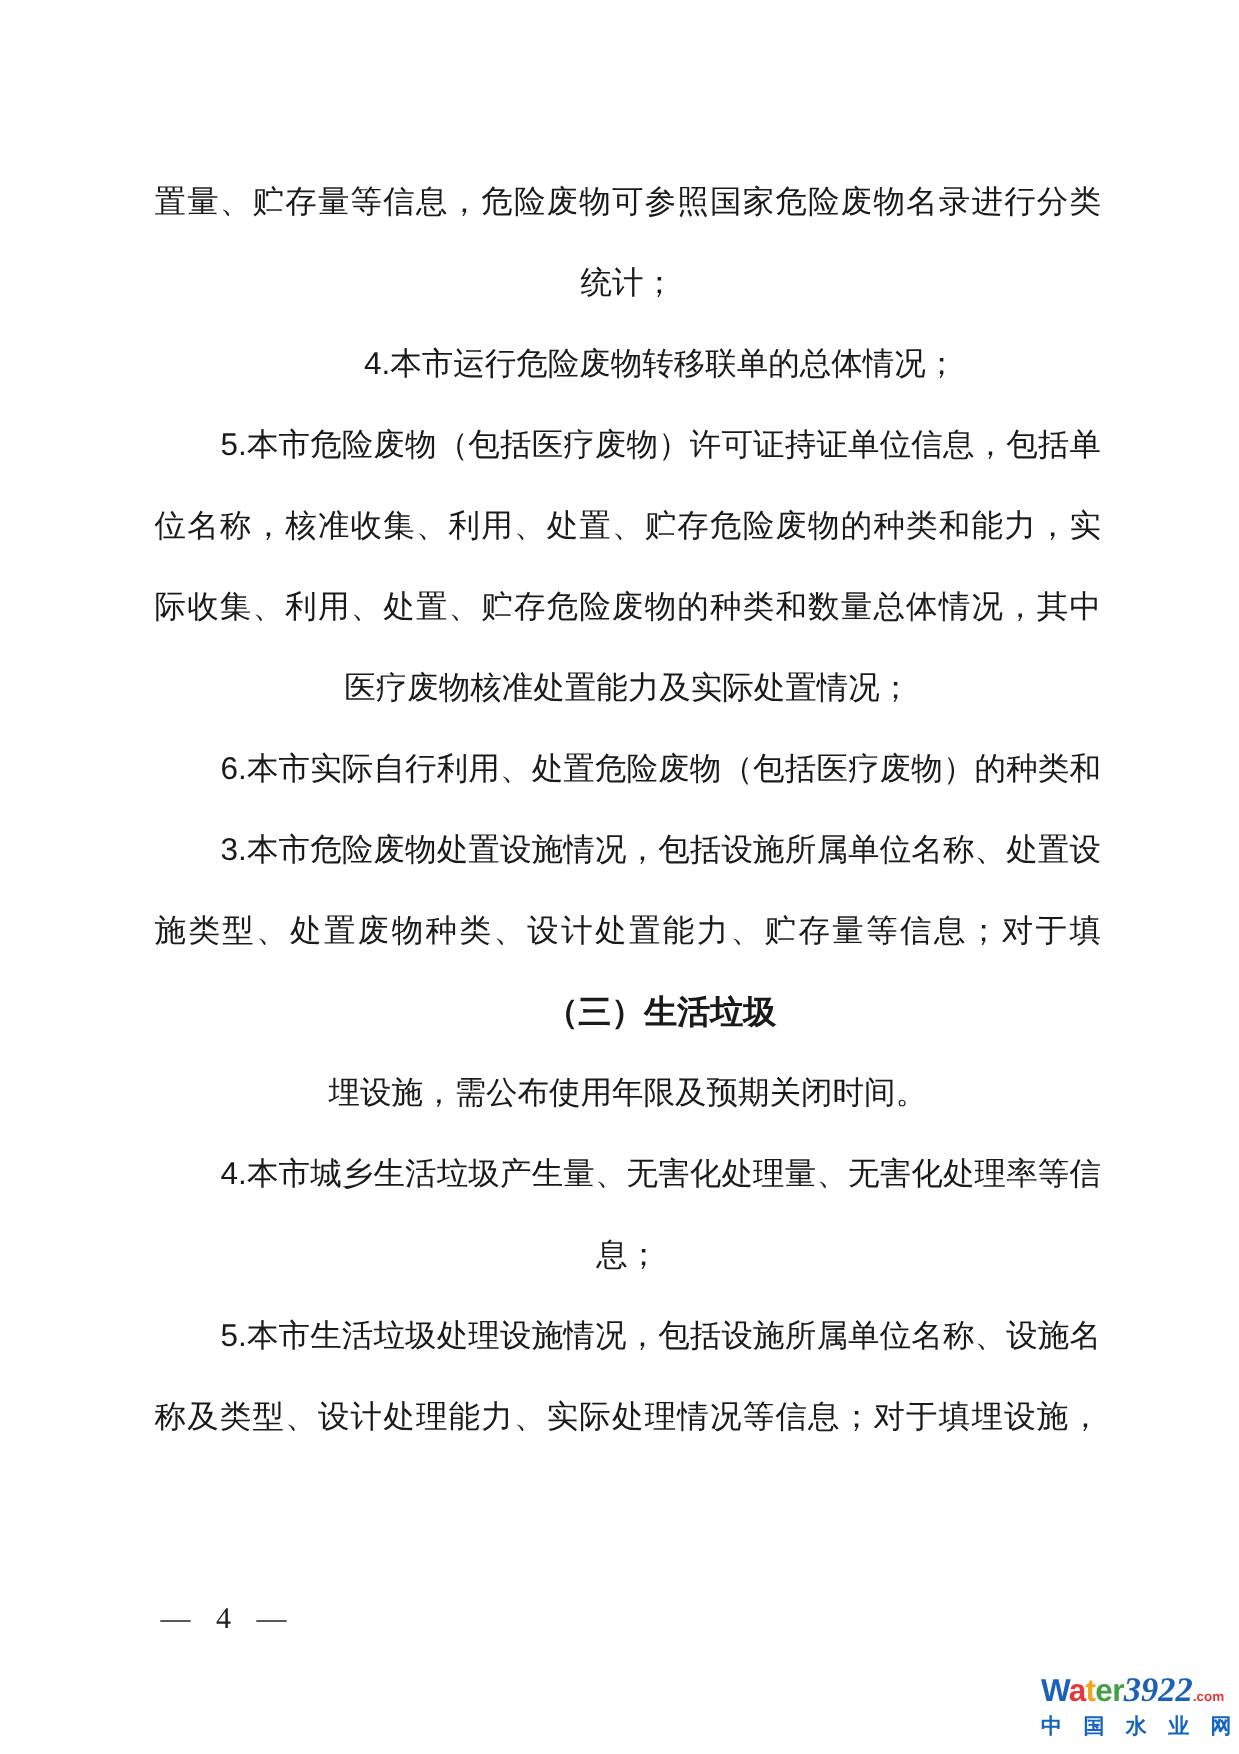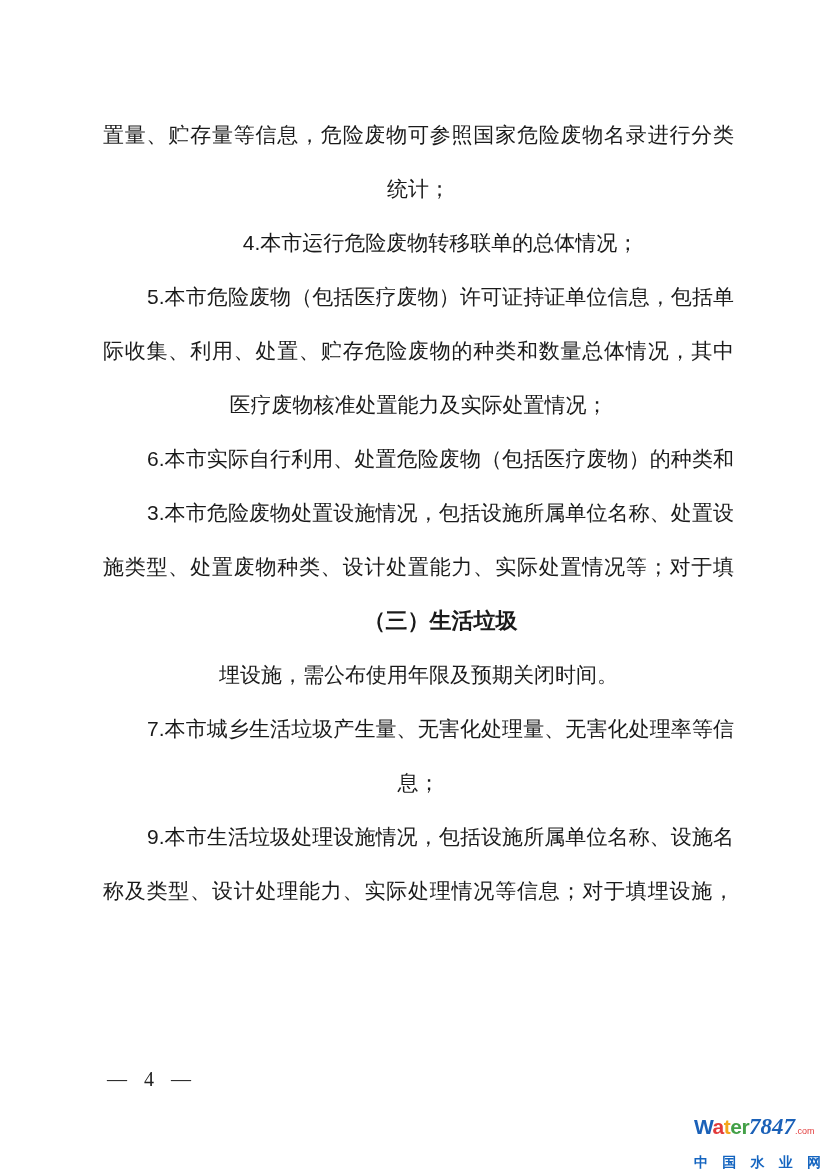--- a/index.html
+++ b/index.html
@@ -105,6 +105,7 @@
     <div class="line">统计；</div>
     <div class="line indent">4.本市运行危险废物转移联单的总体情况；</div>
     <div class="line indent justify">5.本市危险废物（包括医疗废物）许可证持证单位信息，包括单</div>
+    <div class="line justify">位名称，核准收集、利用、处置、贮存危险废物的种类和能力，实</div>
     <div class="line justify">际收集、利用、处置、贮存危险废物的种类和数量总体情况，其中</div>
     <div class="line">医疗废物核准处置能力及实际处置情况；</div>
     <div class="line indent justify">6.本市实际自行利用、处置危险废物（包括医疗废物）的种类和</div>

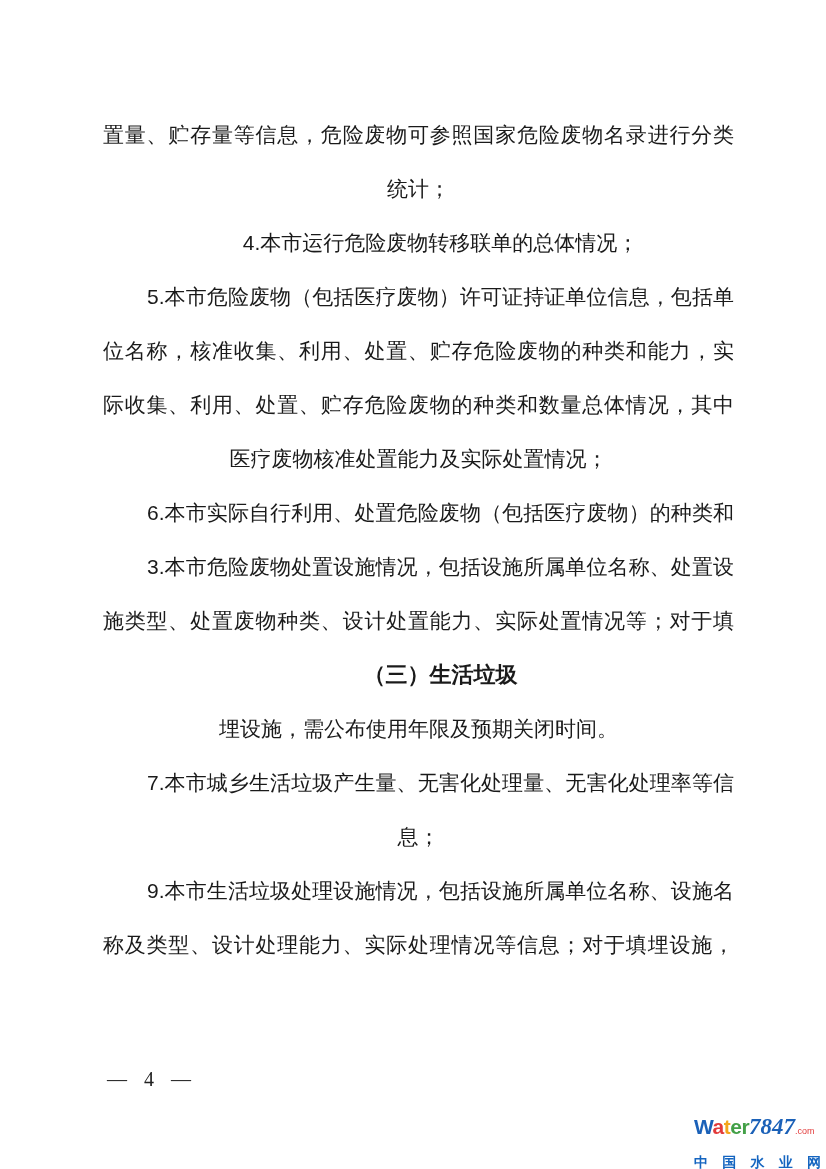--- a/index.html
+++ b/index.html
@@ -110,7 +110,7 @@
     <div class="line">医疗废物核准处置能力及实际处置情况；</div>
     <div class="line indent justify">6.本市实际自行利用、处置危险废物（包括医疗废物）的种类和</div>
     <div class="line indent justify">3.本市危险废物处置设施情况，包括设施所属单位名称、处置设</div>
-    <div class="line justify">施类型、处置废物种类、设计处置能力、实际处置情况等；对于填</div>
+    <div class="line justify">施类型、处置废物种类、设计处置能力、贮存量等信息；对于填</div>
     <div class="line indent heading">（三）生活垃圾</div>
     <div class="line">埋设施，需公布使用年限及预期关闭时间。</div>
     <div class="line indent justify">7.本市城乡生活垃圾产生量、无害化处理量、无害化处理率等信</div>

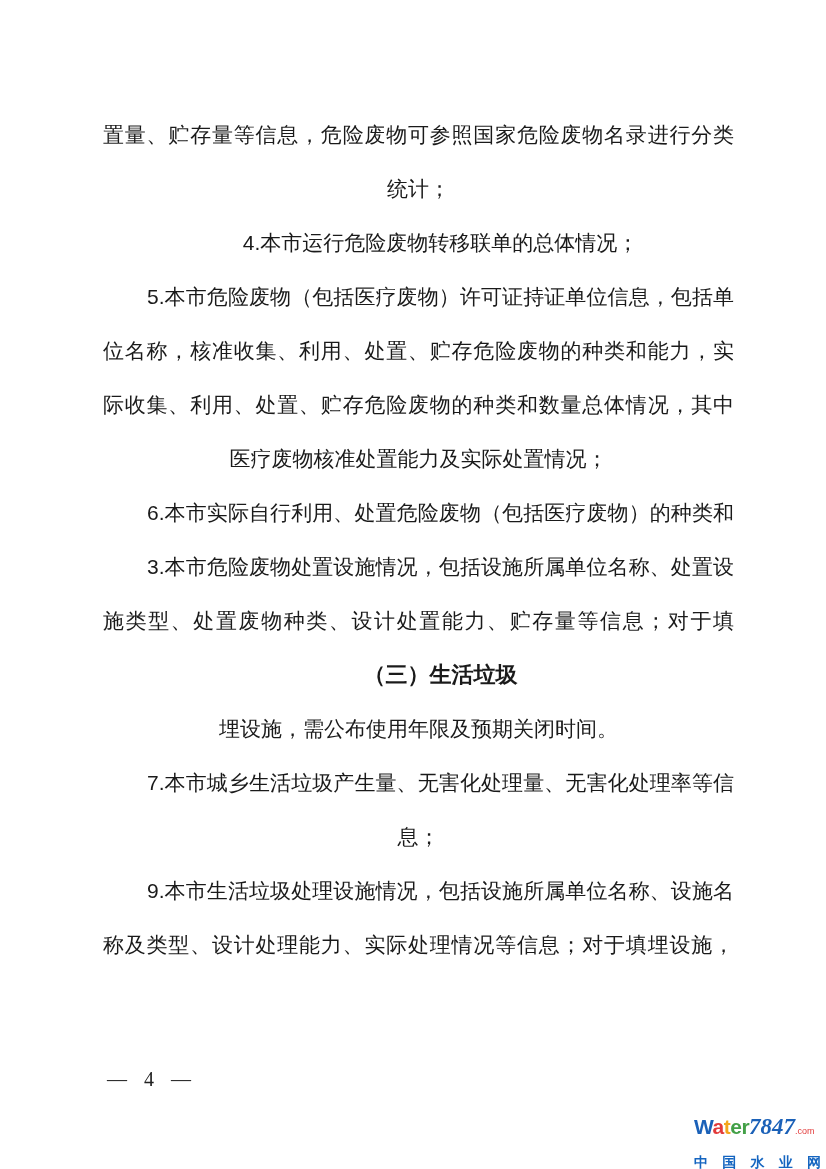--- a/index.html
+++ b/index.html
@@ -113,7 +113,7 @@
     <div class="line justify">施类型、处置废物种类、设计处置能力、贮存量等信息；对于填</div>
     <div class="line indent heading">（三）生活垃圾</div>
     <div class="line">埋设施，需公布使用年限及预期关闭时间。</div>
-    <div class="line indent justify">7.本市城乡生活垃圾产生量、无害化处理量、无害化处理率等信</div>
+    <div class="line indent justify">4.本市城乡生活垃圾产生量、无害化处理量、无害化处理率等信</div>
     <div class="line">息；</div>
     <div class="line indent justify">9.本市生活垃圾处理设施情况，包括设施所属单位名称、设施名</div>
     <div class="line justify">称及类型、设计处理能力、实际处理情况等信息；对于填埋设施，</div>

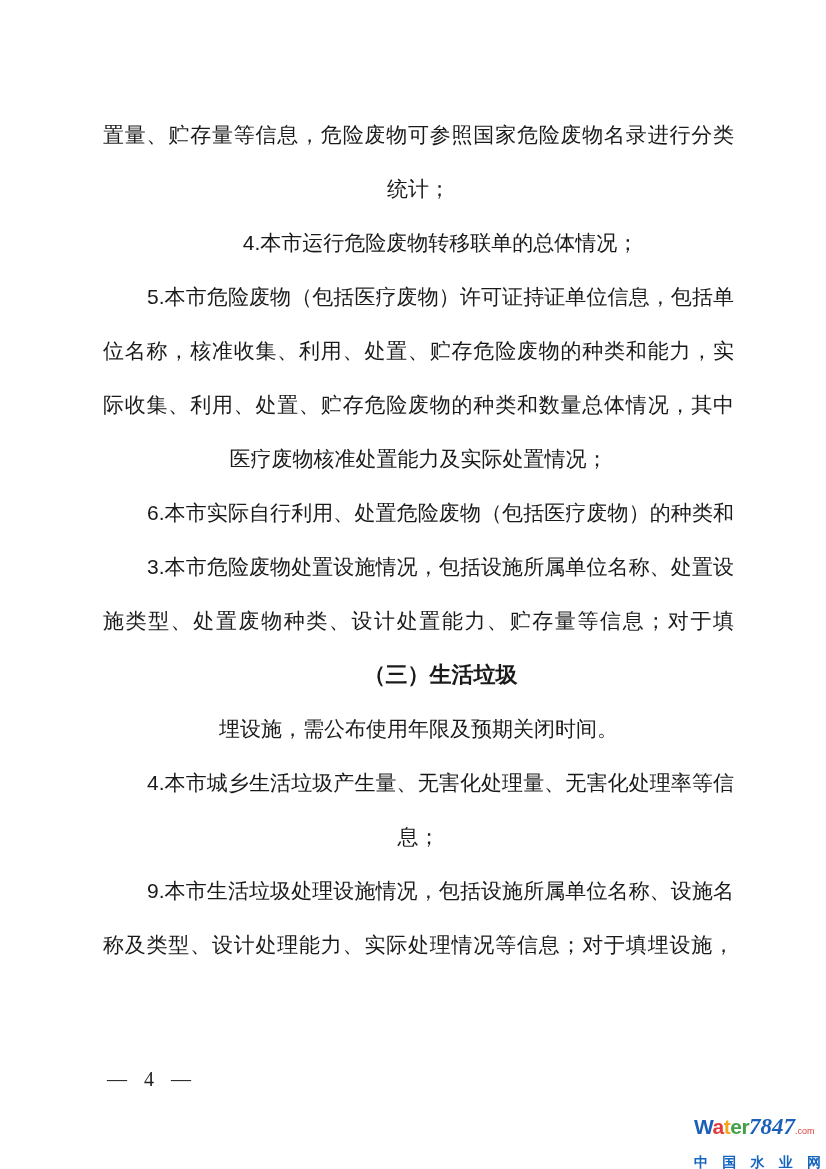--- a/index.html
+++ b/index.html
@@ -115,7 +115,7 @@
     <div class="line">埋设施，需公布使用年限及预期关闭时间。</div>
     <div class="line indent justify">4.本市城乡生活垃圾产生量、无害化处理量、无害化处理率等信</div>
     <div class="line">息；</div>
-    <div class="line indent justify">9.本市生活垃圾处理设施情况，包括设施所属单位名称、设施名</div>
+    <div class="line indent justify">5.本市生活垃圾处理设施情况，包括设施所属单位名称、设施名</div>
     <div class="line justify">称及类型、设计处理能力、实际处理情况等信息；对于填埋设施，</div>
   </div>
 

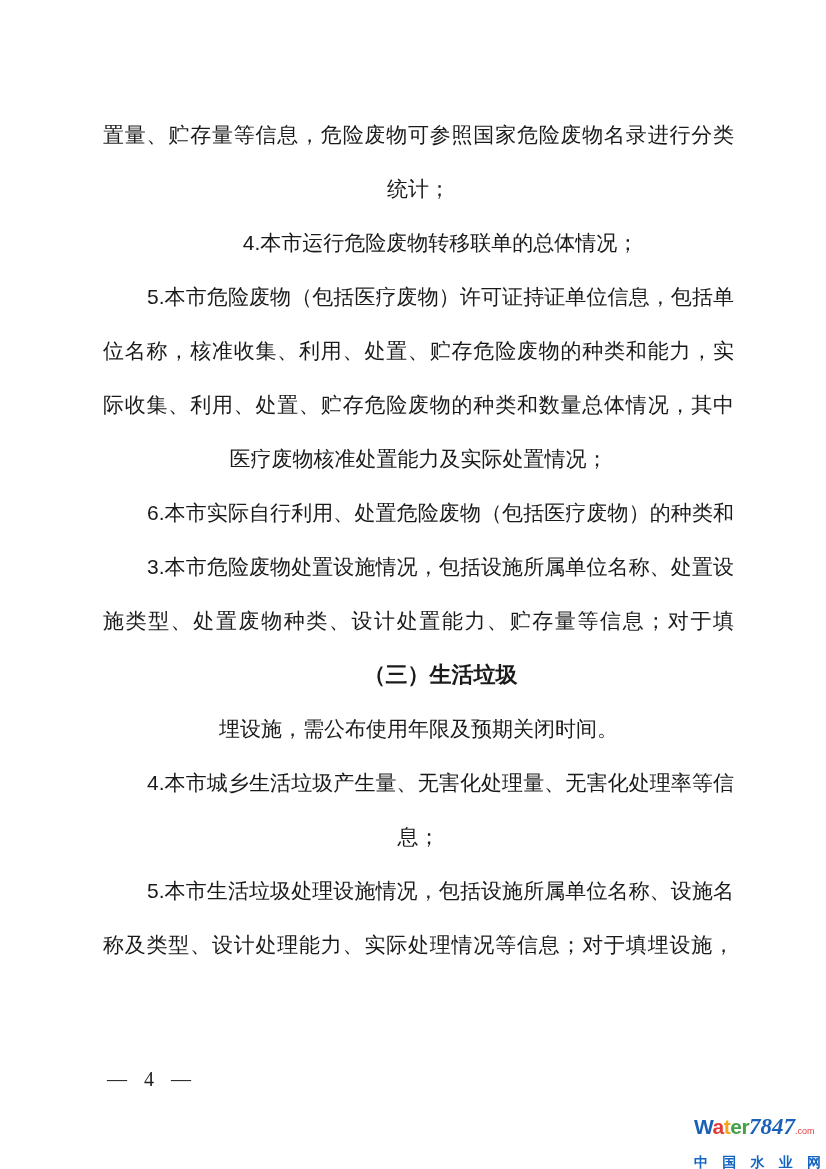--- a/index.html
+++ b/index.html
@@ -123,7 +123,7 @@
 
   <div class="watermark">
     <div class="brand-row">
-      <span class="bl bl0">W</span><span class="bl bl1">a</span><span class="bl bl2">t</span><span class="bl bl3">e</span><span class="bl bl4">r</span><span class="brand-num">7847</span><span class="brand-suffix">.com</span>
+      <span class="bl bl0">W</span><span class="bl bl1">a</span><span class="bl bl2">t</span><span class="bl bl3">e</span><span class="bl bl4">r</span><span class="brand-num">3922</span><span class="brand-suffix">.com</span>
     </div>
     <div class="brand-subtitle">中国水业网</div>
   </div>

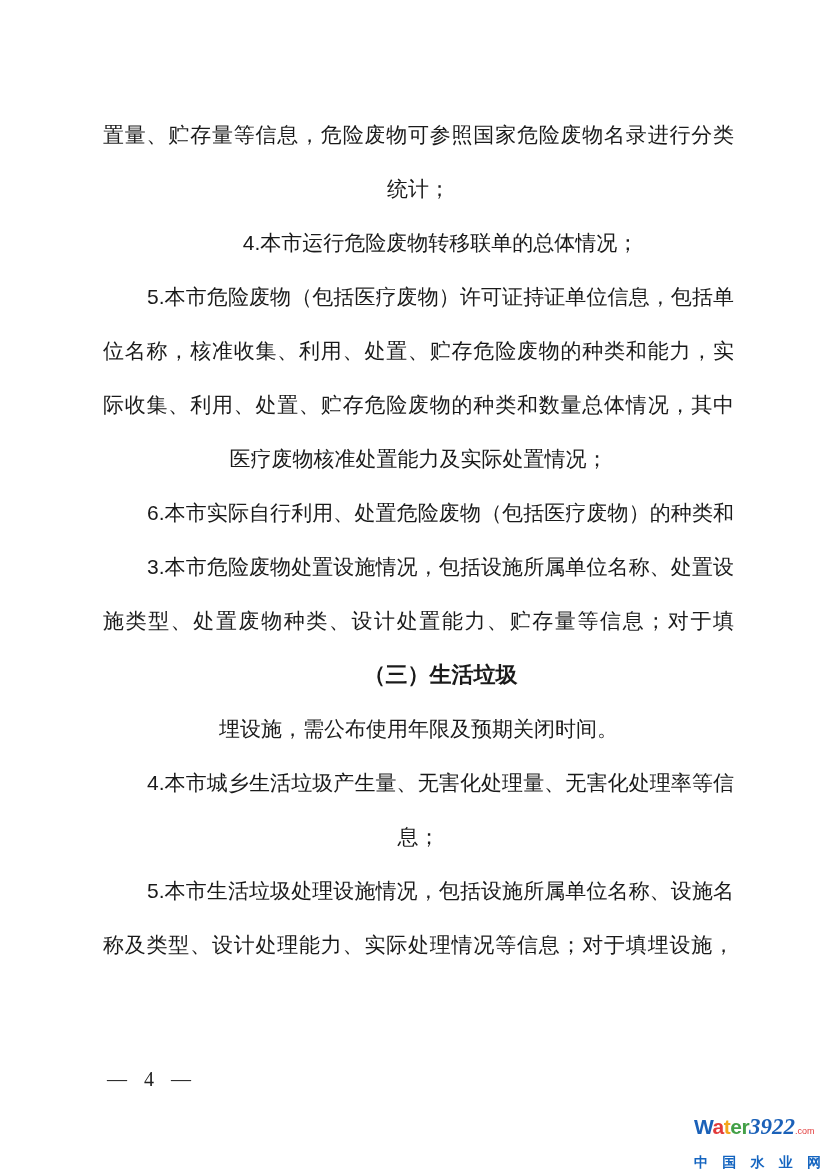--- a/index.html
+++ b/index.html
@@ -81,7 +81,7 @@
   }
   .brand-suffix {
     font-size: 9px;
-    font-weight: 400;
+    font-weight: 700;
     color: #e23a3a;
     vertical-align: baseline;
   }

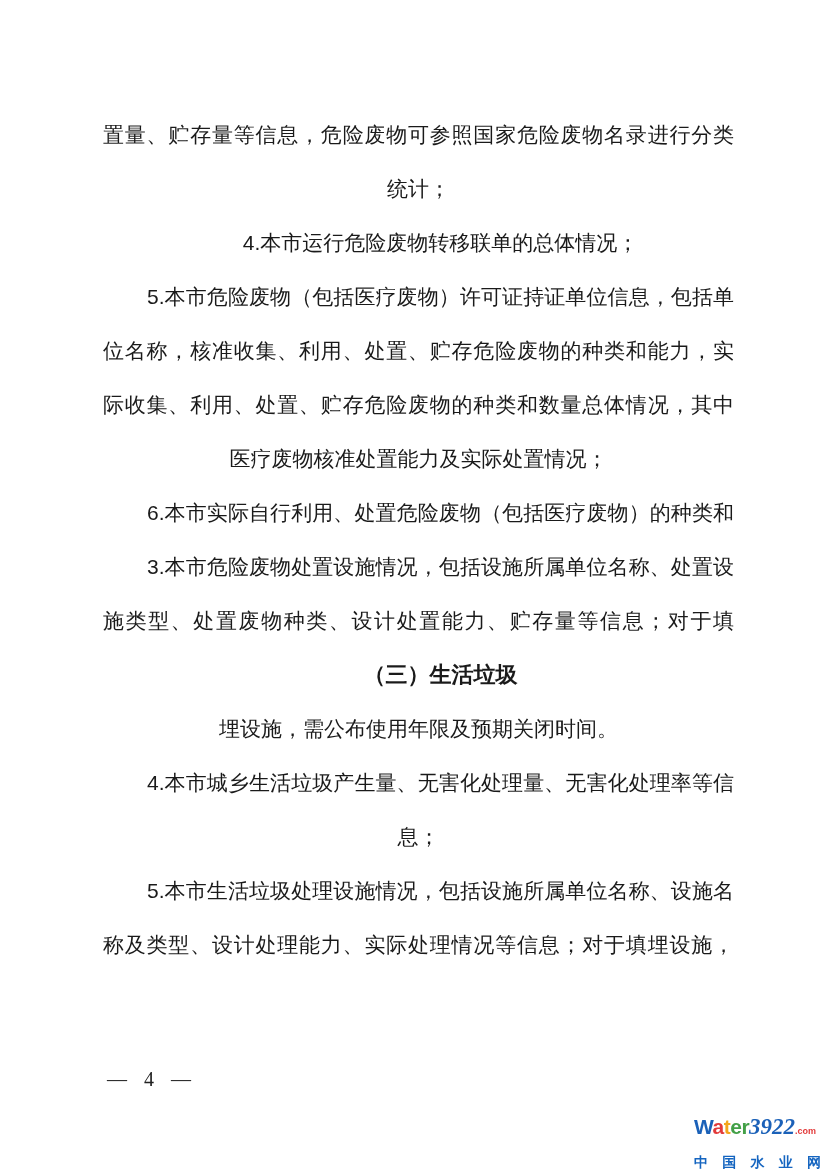--- a/index.html
+++ b/index.html
@@ -86,7 +86,7 @@
     vertical-align: baseline;
   }
   .brand-subtitle {
-    margin-top: 16px;
+    margin-top: 4px;
     width: 127px;
     font-size: 14px;
     font-weight: 700;

